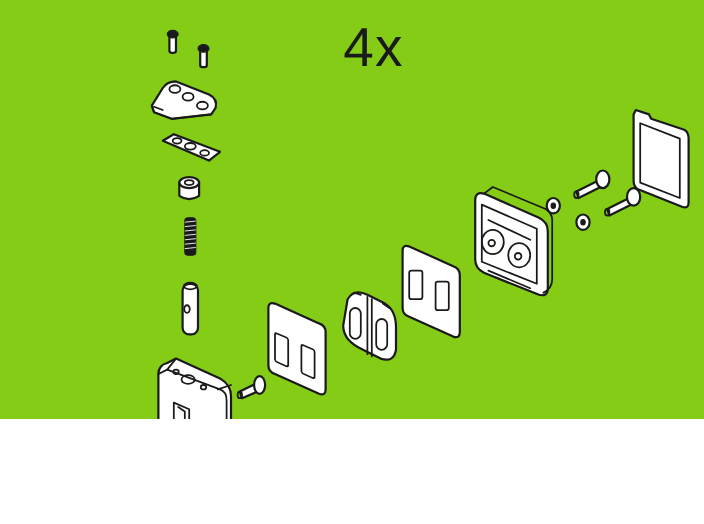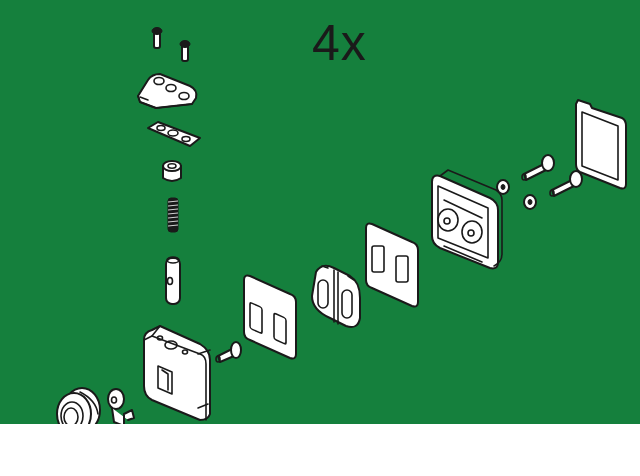--- a/index.html
+++ b/index.html
@@ -3,7 +3,7 @@
 <meta charset="utf-8">
 <style>
   html,body{margin:0;padding:0;background:#ffffff;}
-  #stage{position:relative;width:640px;height:424px;overflow:hidden;background:#15803d;}
+  #stage{position:relative;width:640px;height:381px;overflow:hidden;background:#84cc16;}
   svg{position:absolute;left:0;top:0;}
   .qty{position:absolute;left:312px;top:18px;font-family:"Liberation Sans",sans-serif;font-size:50px;color:#1a1a1a;letter-spacing:1px;line-height:1;}
   .p{fill:#fff;stroke:#1a1a1a;stroke-width:2;stroke-linejoin:round;stroke-linecap:round;}

